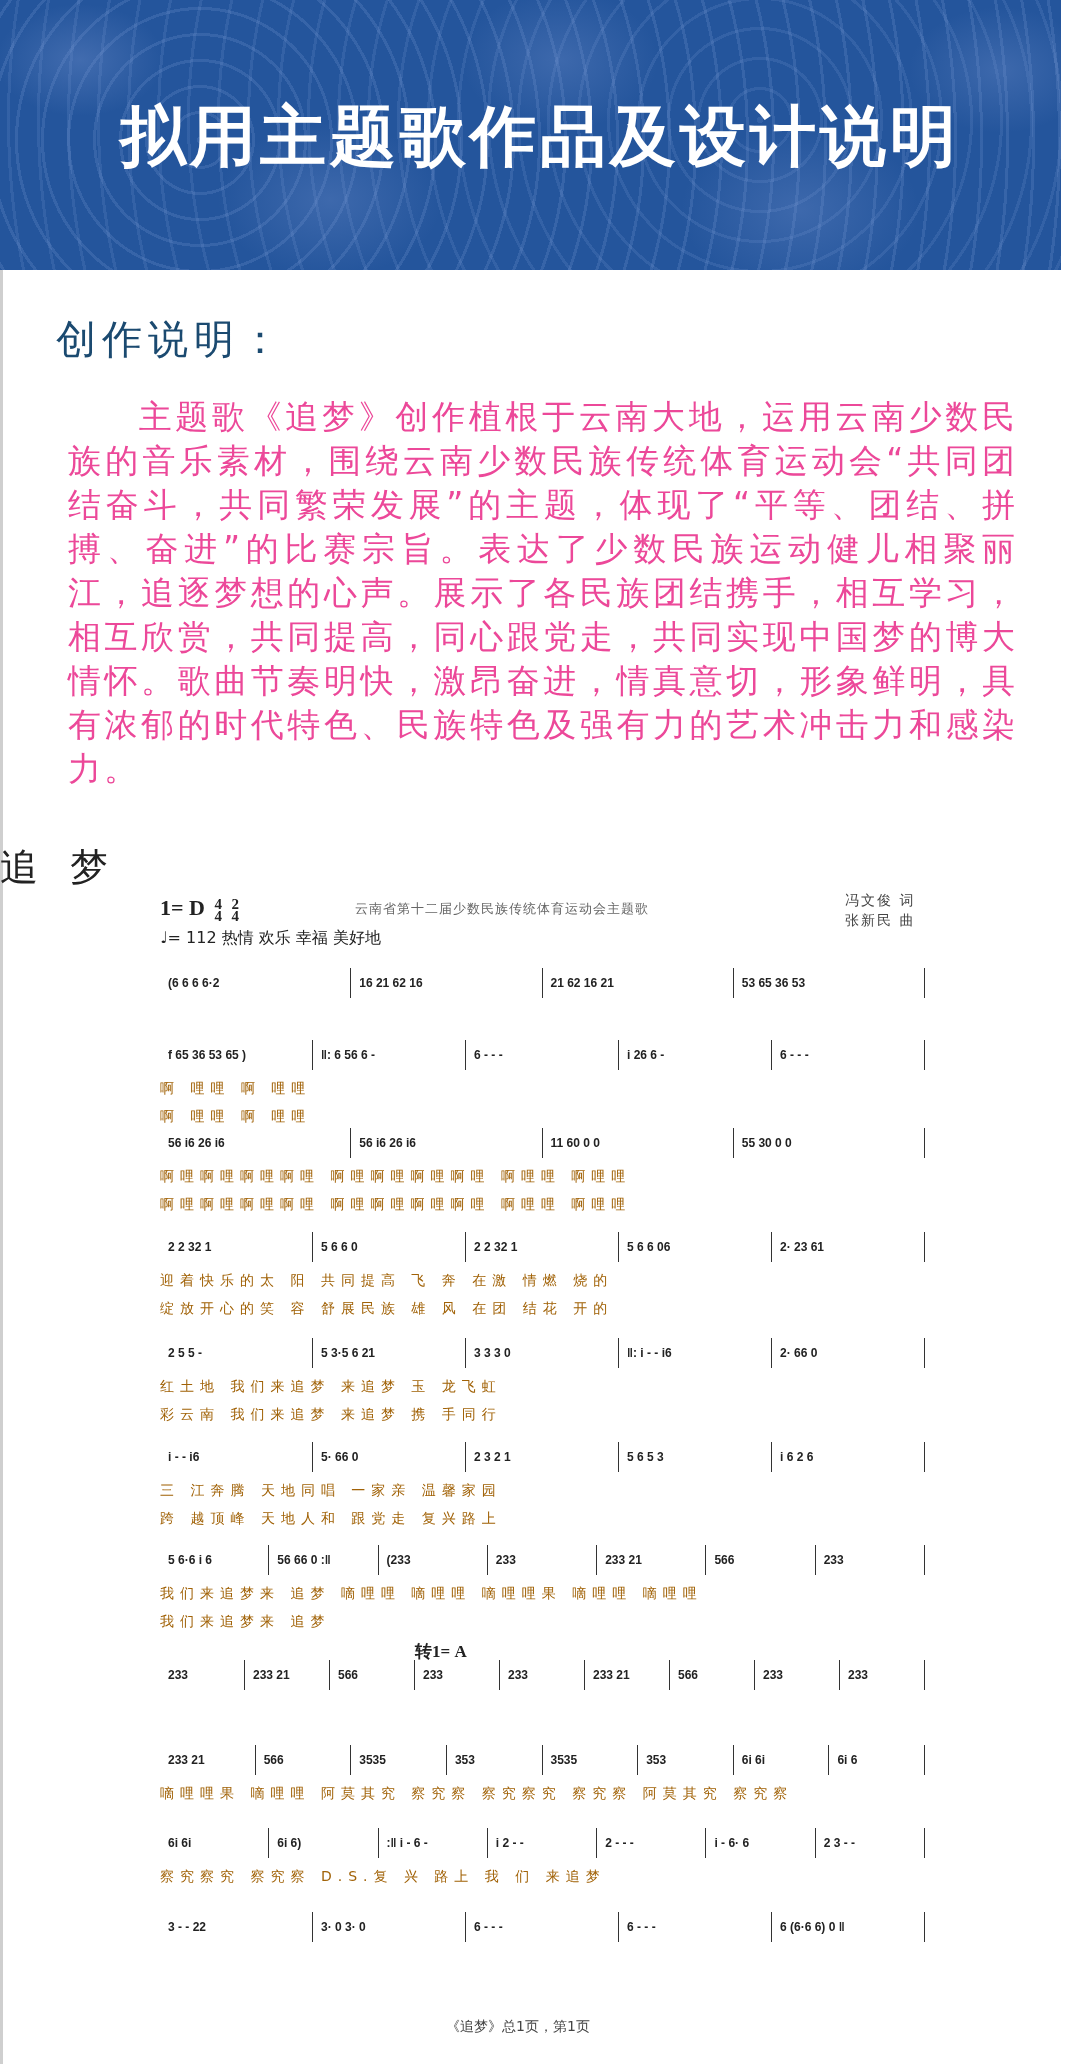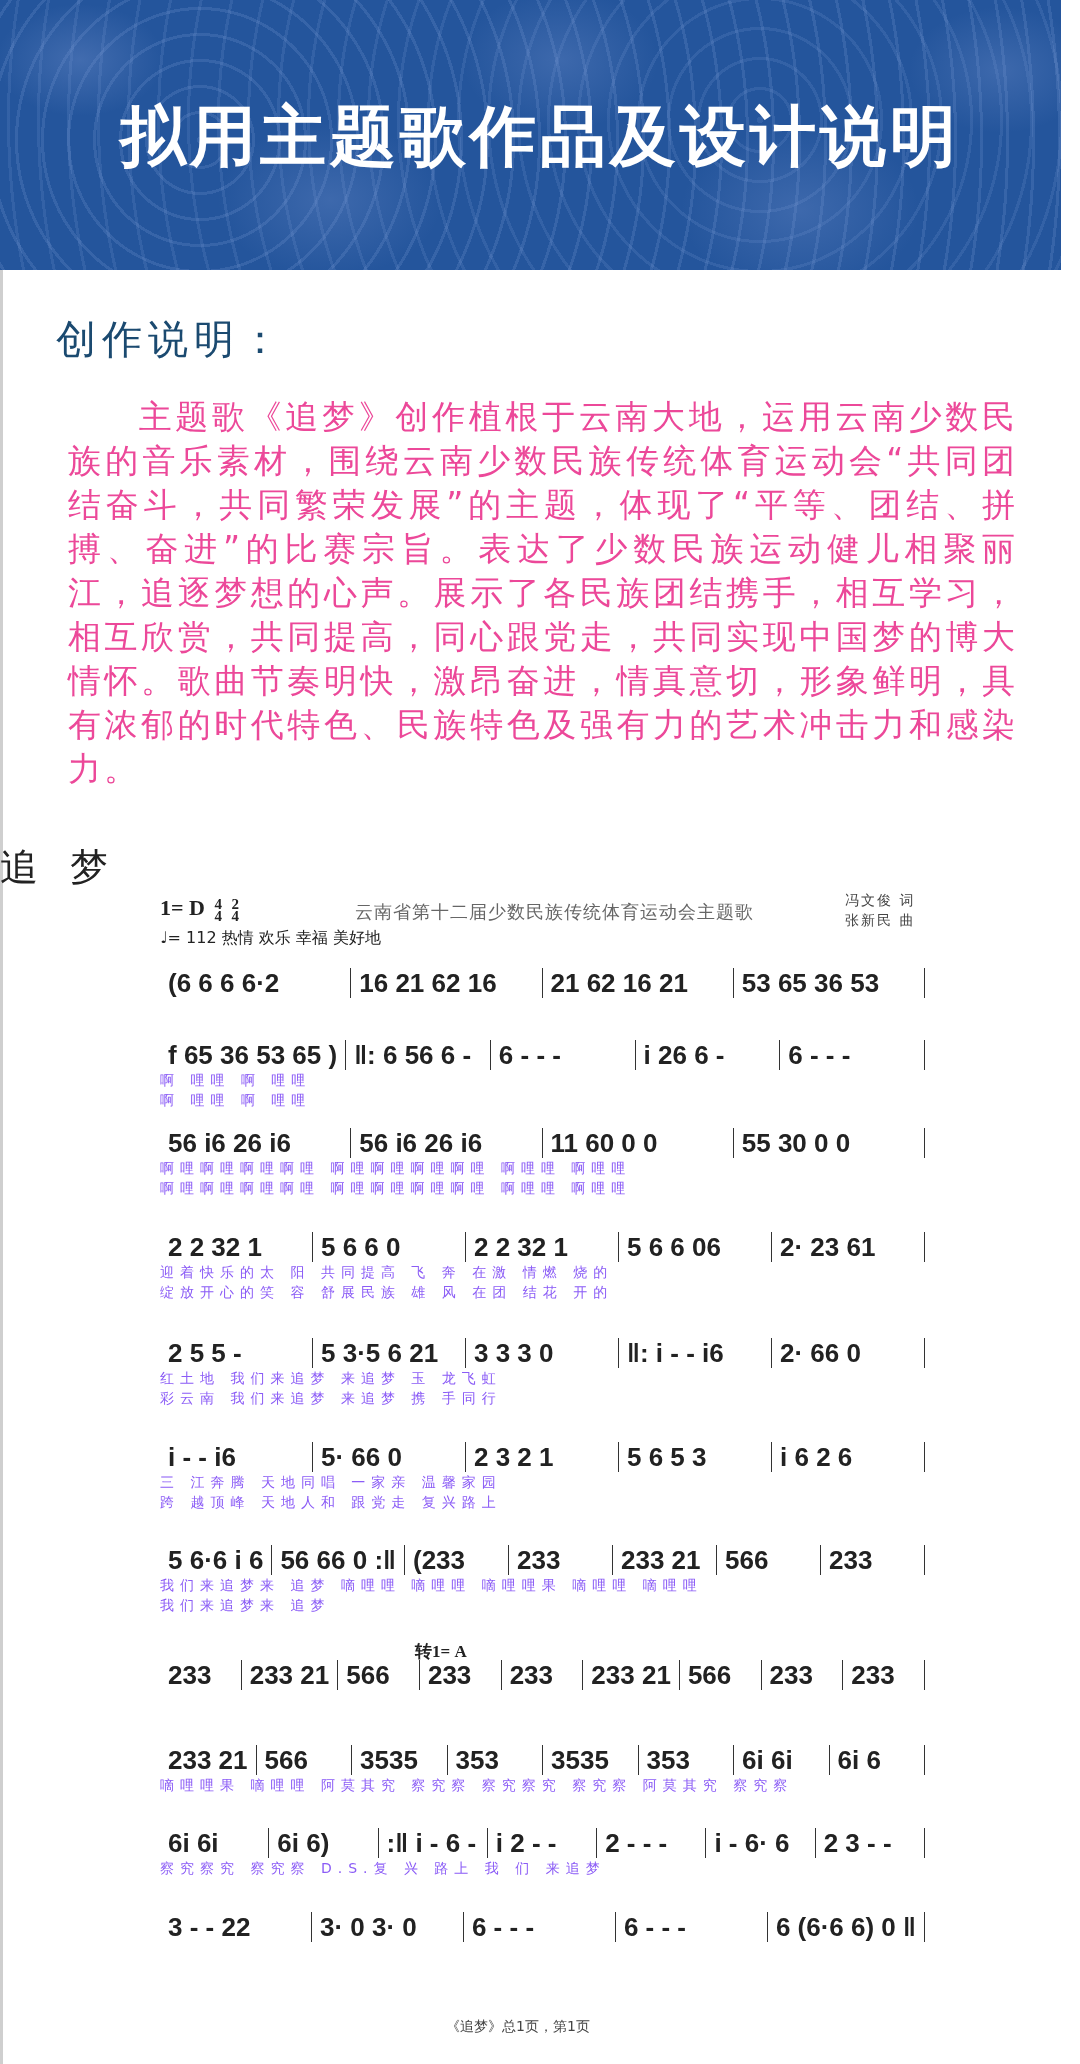--- a/index.html
+++ b/index.html
@@ -23,7 +23,7 @@
   .key{position:absolute;left:160px;top:895px;font-size:22px;font-weight:bold;font-family:"Liberation Serif",serif;}
   .frac{display:inline-block;vertical-align:middle;text-align:center;line-height:12px;font-size:15px;margin-left:4px;}
   .tempo{position:absolute;left:160px;top:928px;font-size:16px;}
-  .subtitle{position:absolute;left:355px;top:900px;font-size:18px;color:#666;letter-spacing:1px;}
+  .subtitle{position:absolute;left:355px;top:900px;font-size:13px;color:#666;letter-spacing:1px;}
   .credits{position:absolute;left:845px;top:890px;font-size:14px;color:#444;line-height:20px;letter-spacing:2px;}
   .row{position:absolute;left:160px;width:765px;}
   .notes{display:flex;align-items:flex-end;height:30px;font-size:26px;font-family:"Liberation Sans",sans-serif;font-weight:bold;white-space:nowrap;}

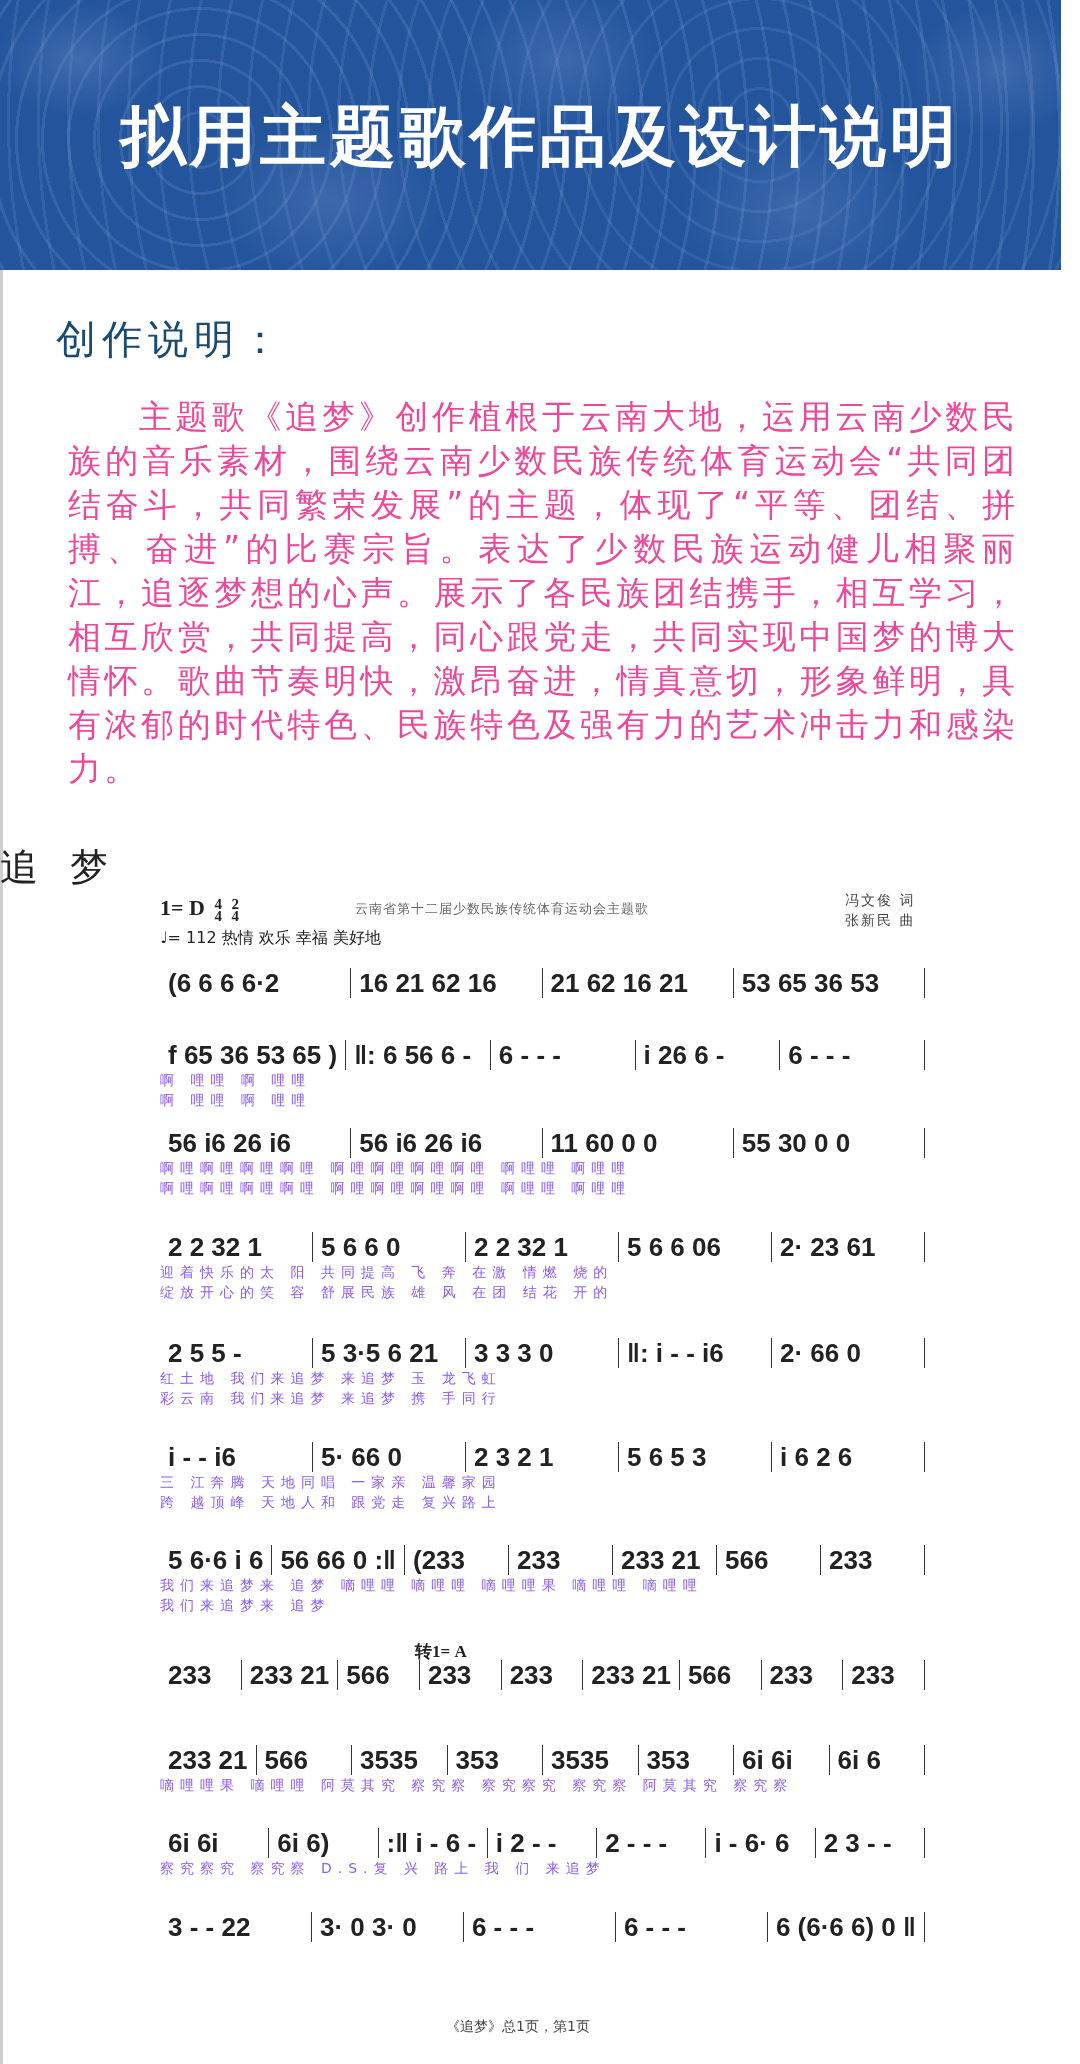--- a/index.html
+++ b/index.html
@@ -26,7 +26,7 @@
   .subtitle{position:absolute;left:355px;top:900px;font-size:13px;color:#666;letter-spacing:1px;}
   .credits{position:absolute;left:845px;top:890px;font-size:14px;color:#444;line-height:20px;letter-spacing:2px;}
   .row{position:absolute;left:160px;width:765px;}
-  .notes{display:flex;align-items:flex-end;height:30px;font-size:26px;font-family:"Liberation Sans",sans-serif;font-weight:bold;white-space:nowrap;}
+  .notes{display:flex;align-items:flex-end;height:30px;font-size:12px;font-family:"Liberation Sans",sans-serif;font-weight:bold;white-space:nowrap;}
   .bar{display:flex;justify-content:space-between;flex:1;padding:0 8px;border-right:1.5px solid #333;height:30px;align-items:center;}
   .lyr{font-size:14px;color:#8b5cf6;letter-spacing:6px;white-space:nowrap;margin-top:0;height:20px;line-height:20px;}
   .mark{position:absolute;font-style:italic;font-weight:bold;font-family:"Liberation Serif",serif;font-size:17px;}

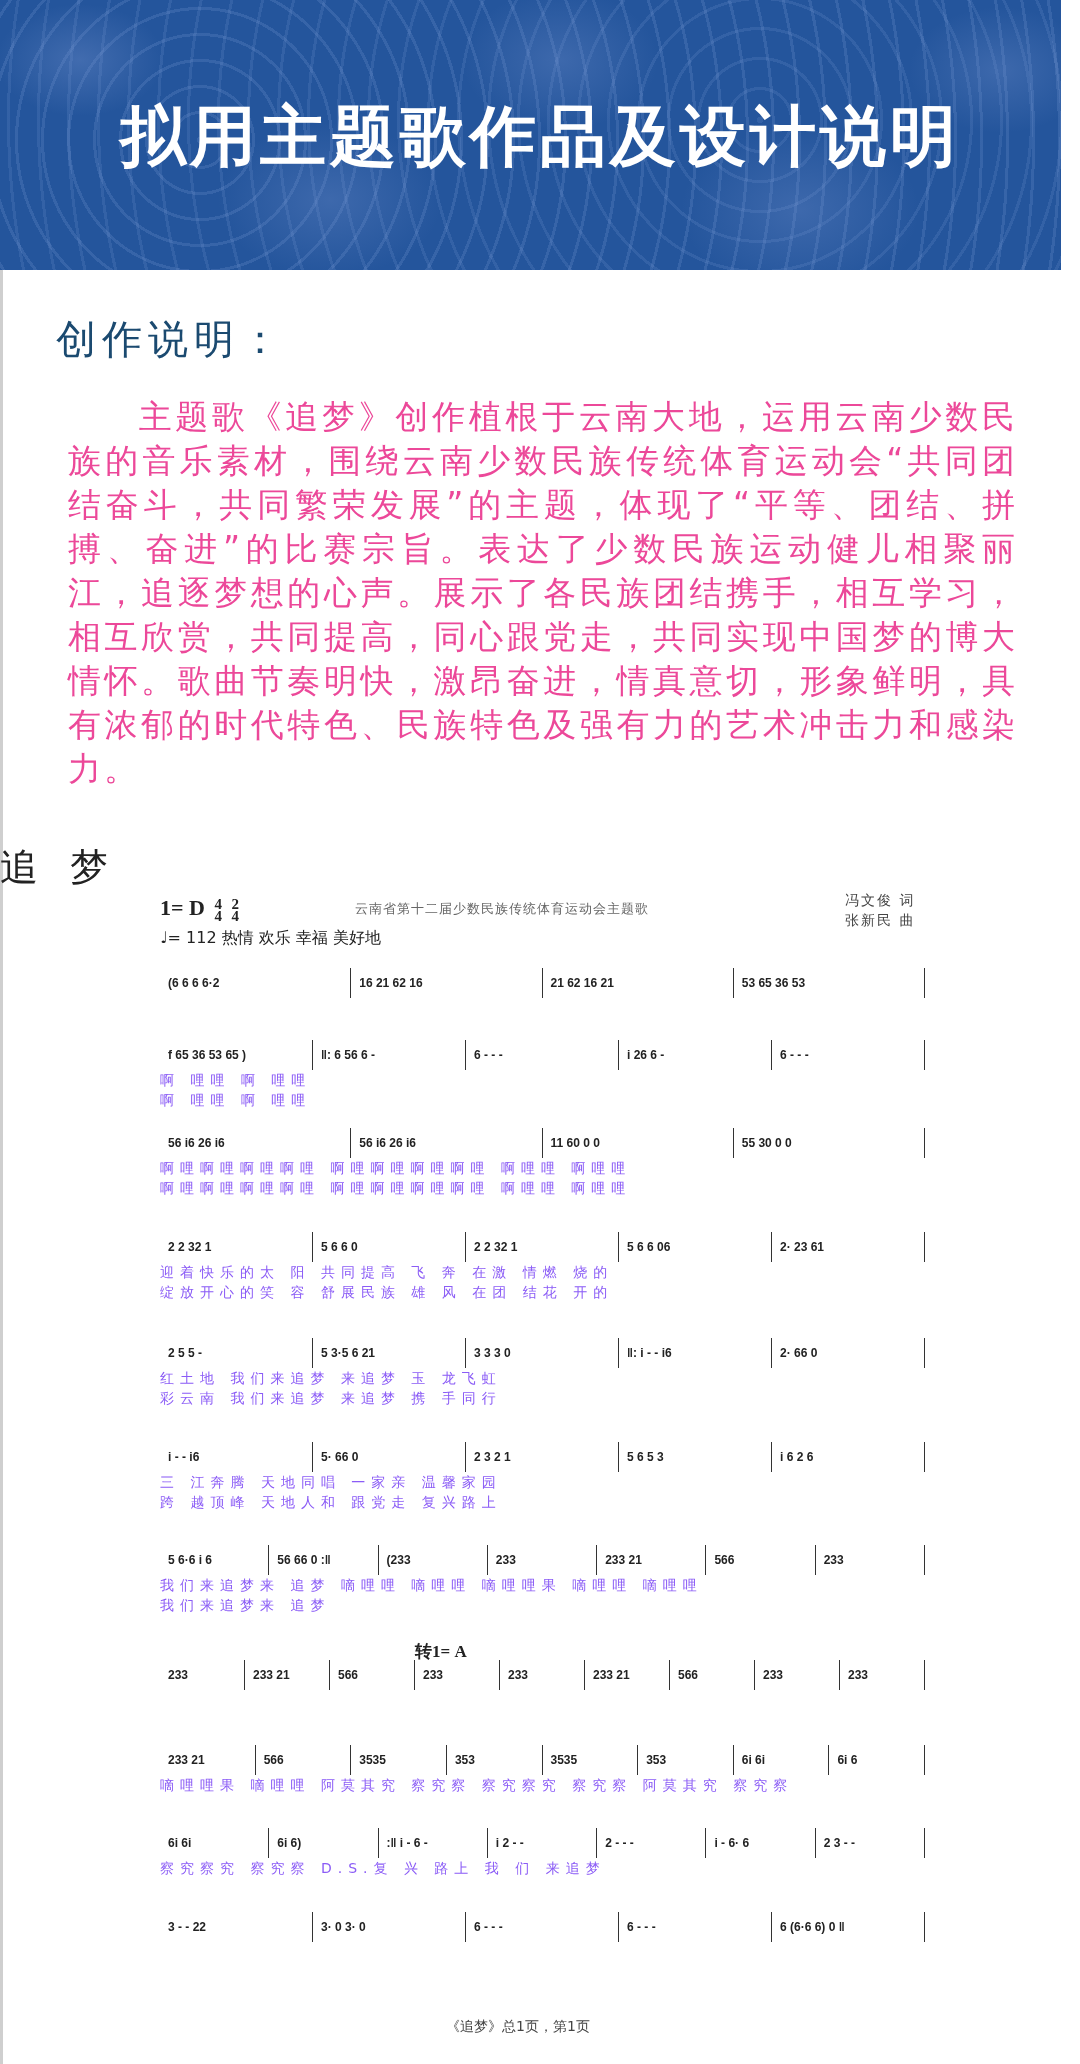--- a/index.html
+++ b/index.html
@@ -28,7 +28,7 @@
   .row{position:absolute;left:160px;width:765px;}
   .notes{display:flex;align-items:flex-end;height:30px;font-size:12px;font-family:"Liberation Sans",sans-serif;font-weight:bold;white-space:nowrap;}
   .bar{display:flex;justify-content:space-between;flex:1;padding:0 8px;border-right:1.5px solid #333;height:30px;align-items:center;}
-  .lyr{font-size:14px;color:#8b5cf6;letter-spacing:6px;white-space:nowrap;margin-top:0;height:20px;line-height:20px;}
+  .lyr{font-size:14px;color:#a16207;letter-spacing:6px;white-space:nowrap;margin-top:8px;height:20px;line-height:20px;}
   .mark{position:absolute;font-style:italic;font-weight:bold;font-family:"Liberation Serif",serif;font-size:17px;}
   .footer{position:absolute;left:0;top:2018px;width:996px;text-align:center;font-size:14px;color:#444;padding-left:20px;}
 </style>

